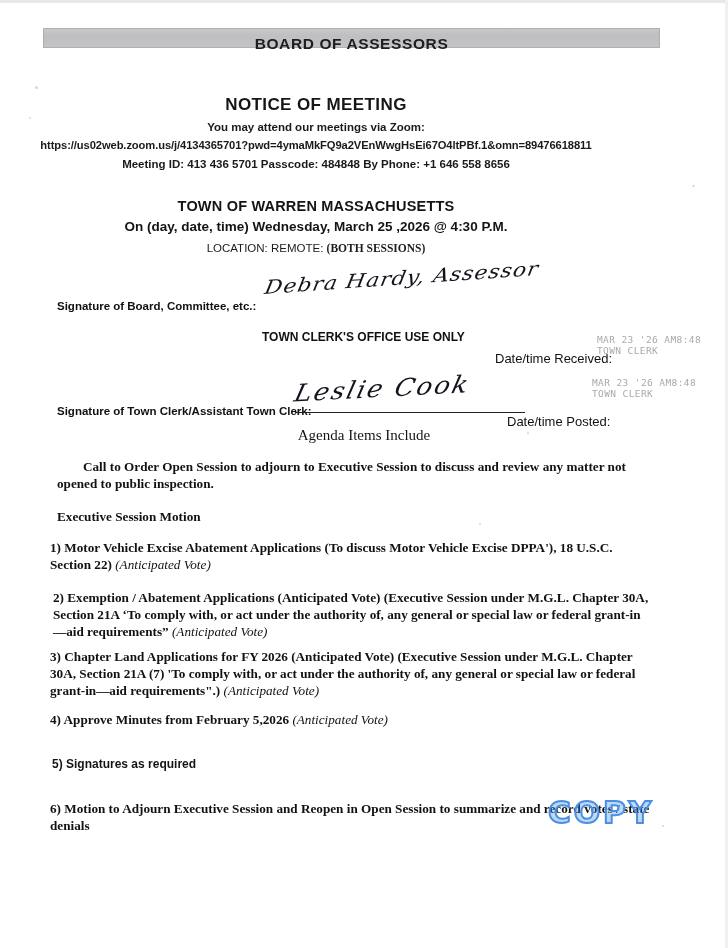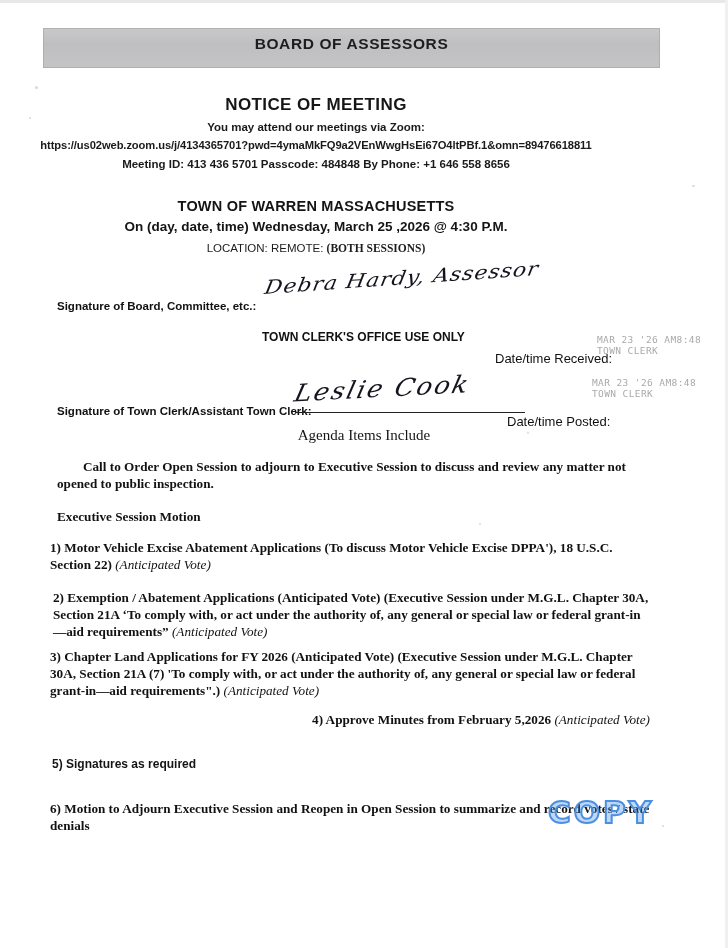--- a/index.html
+++ b/index.html
@@ -37,7 +37,7 @@
     left: 43px;
     top: 28px;
     width: 617px;
-    height: 40px;
+    height: 20px;
     background: linear-gradient(180deg, #c9c9cb 0%, #bfbfc2 40%, #c4c4c6 100%);
     box-shadow: inset 0 0 0 1px rgba(150,150,152,0.45);
   }

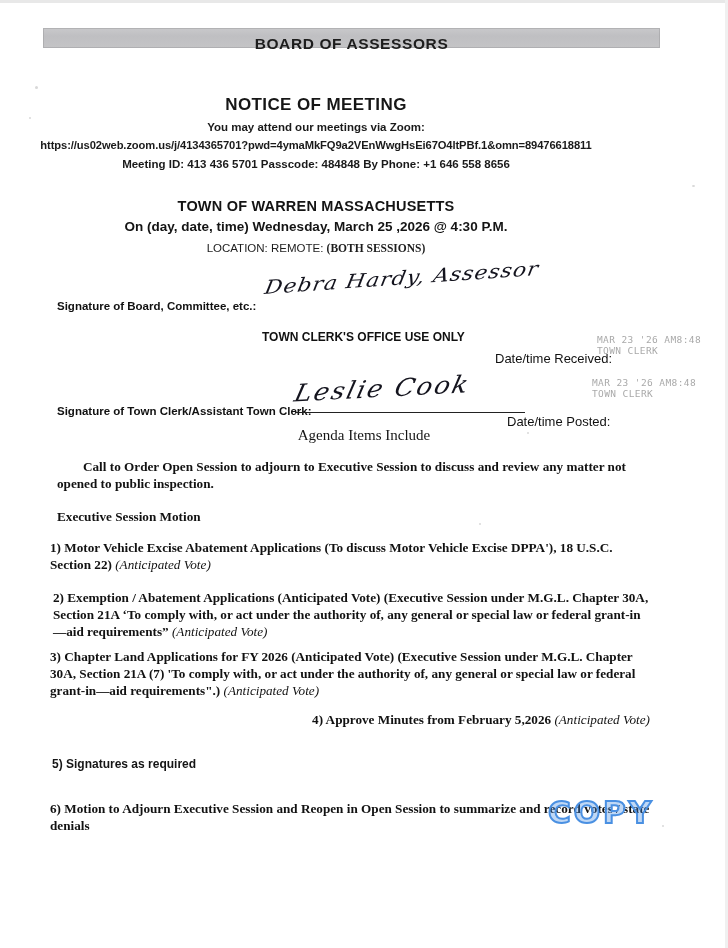--- a/index.html
+++ b/index.html
@@ -211,7 +211,7 @@
   .item1 { left: 50px; top: 539px; width: 600px; }
   .item2 { left: 53px; top: 589px; width: 600px; }
   .item3 { left: 50px; top: 648px; width: 600px; }
-  .item4 { left: 50px; top: 711px; width: 600px; text-align: right; }
+  .item4 { left: 50px; top: 711px; width: 600px; }
   .item6 { left: 50px; top: 800px; width: 600px; }
 
   .item5 {

